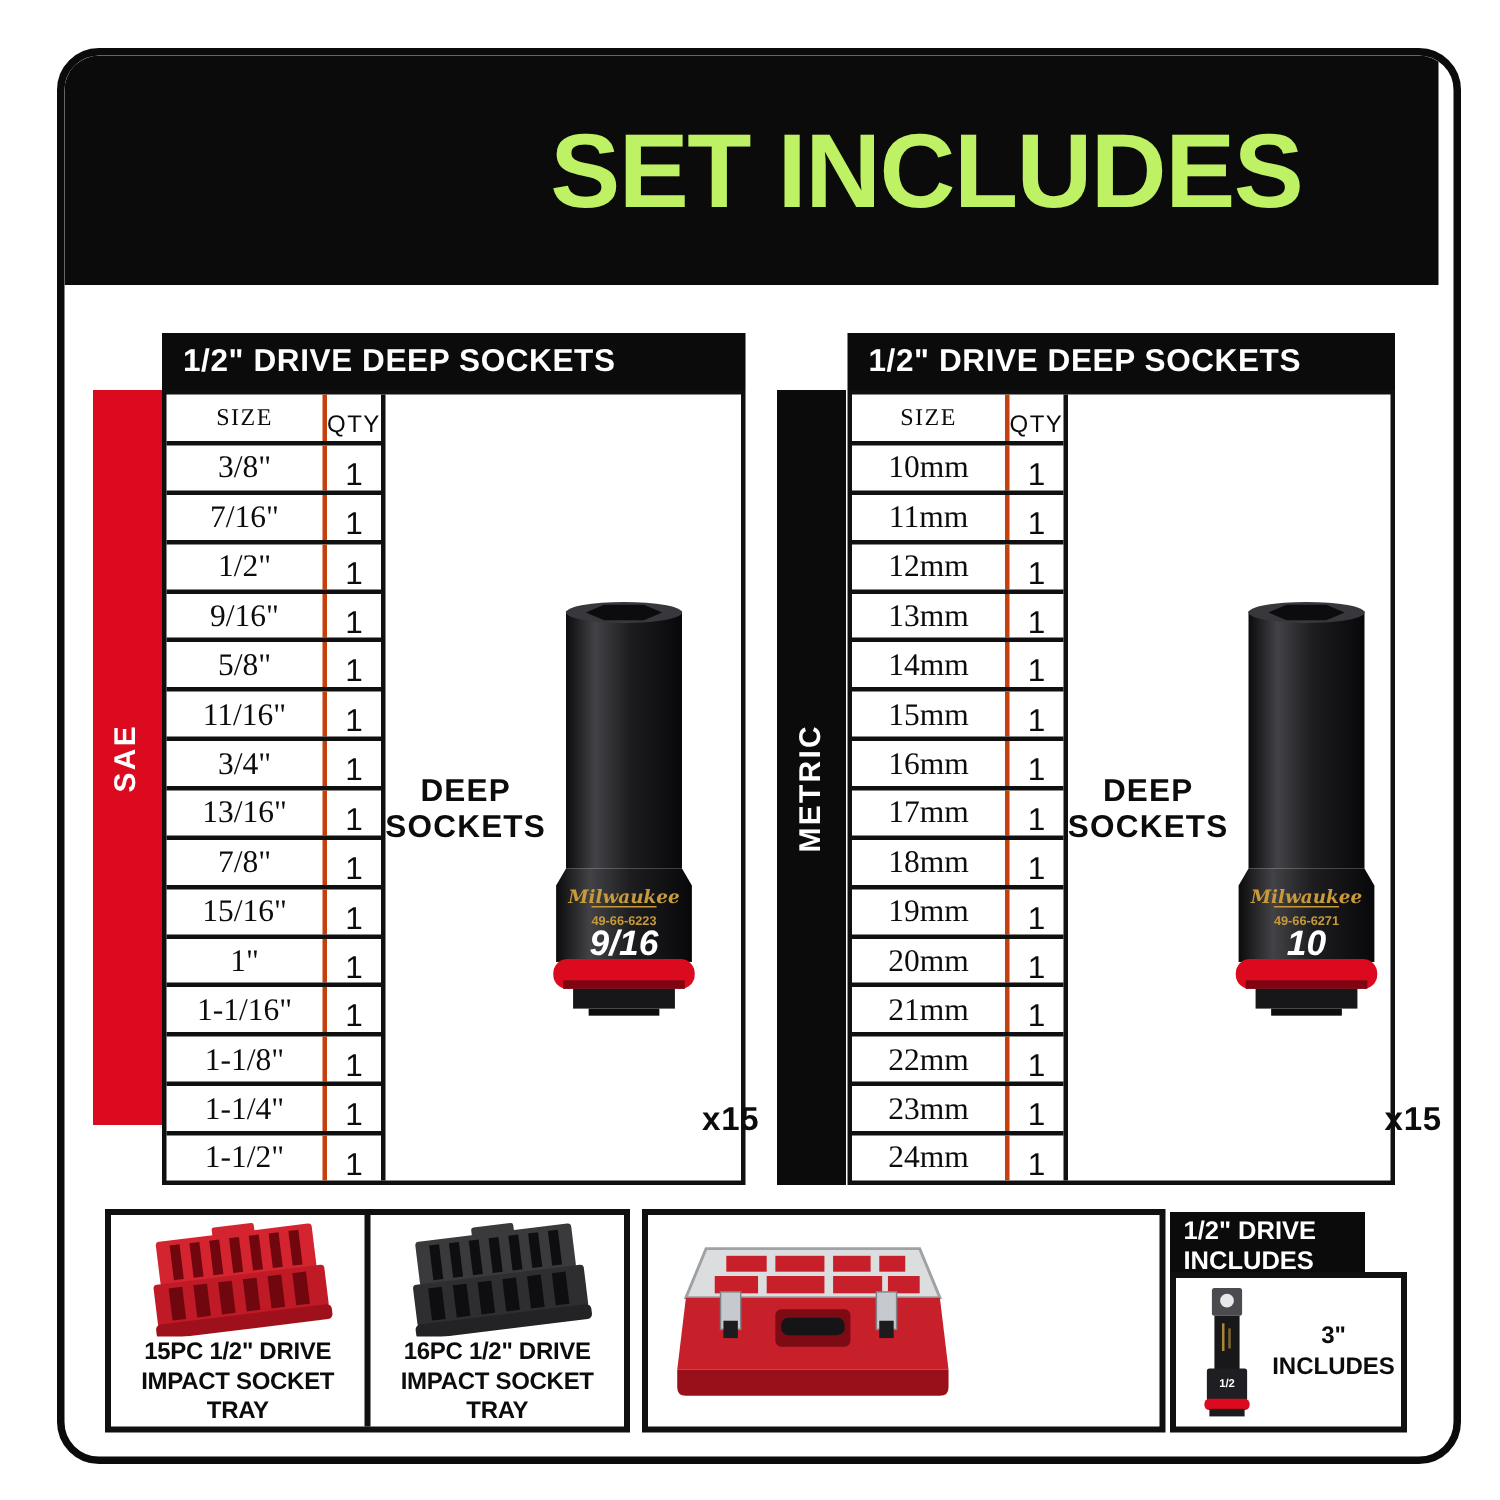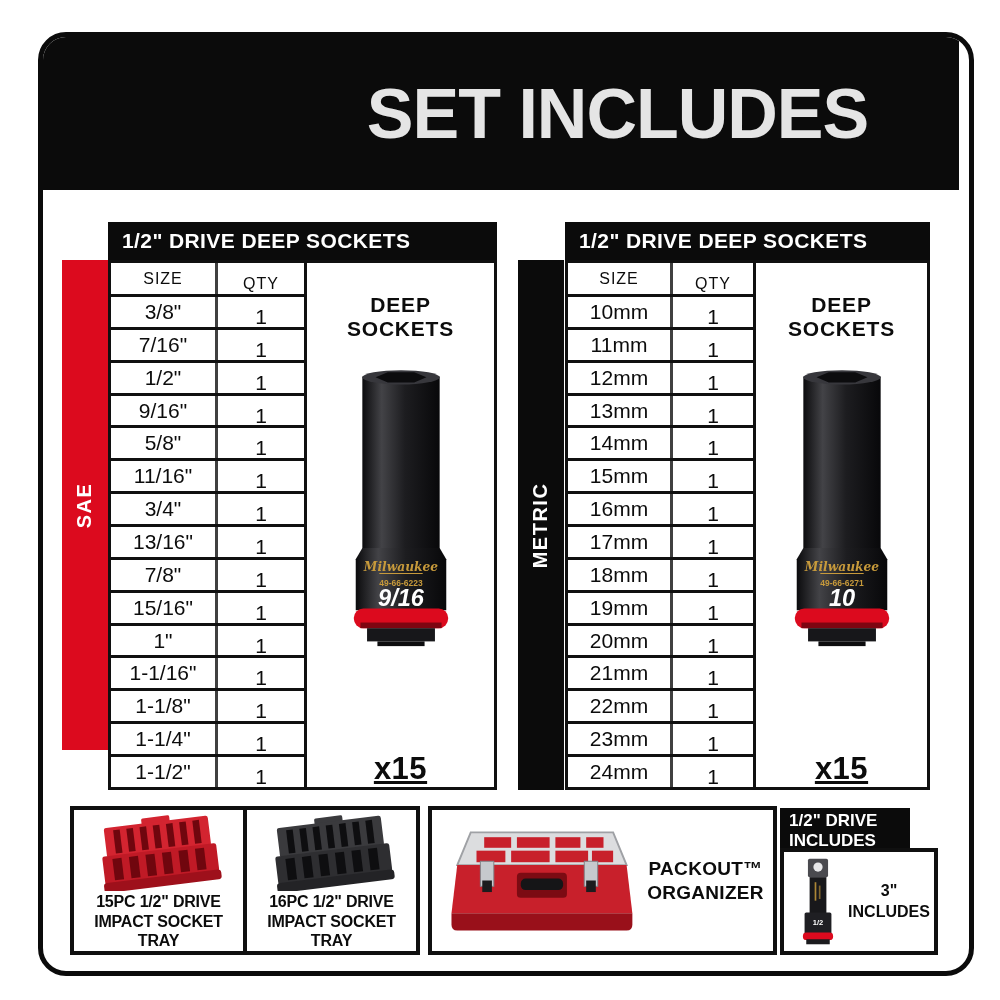--- a/index.html
+++ b/index.html
@@ -18,7 +18,7 @@
   .pc-unit{font-size:30px;font-weight:bold;color:#dc0a1e;letter-spacing:-1px;margin-top:2px;}
   .set-includes{position:absolute;left:233px;top:0;width:683px;height:153px;
                 display:flex;align-items:center;justify-content:center;
-                color:#e5e5e5;font-size:70px;font-weight:bold;letter-spacing:-1px;}
+                color:#bef264;font-size:70px;font-weight:bold;letter-spacing:-1px;}
 
   
   .sec-title{position:absolute;height:38px;background:#0b0b0b;color:#fff;

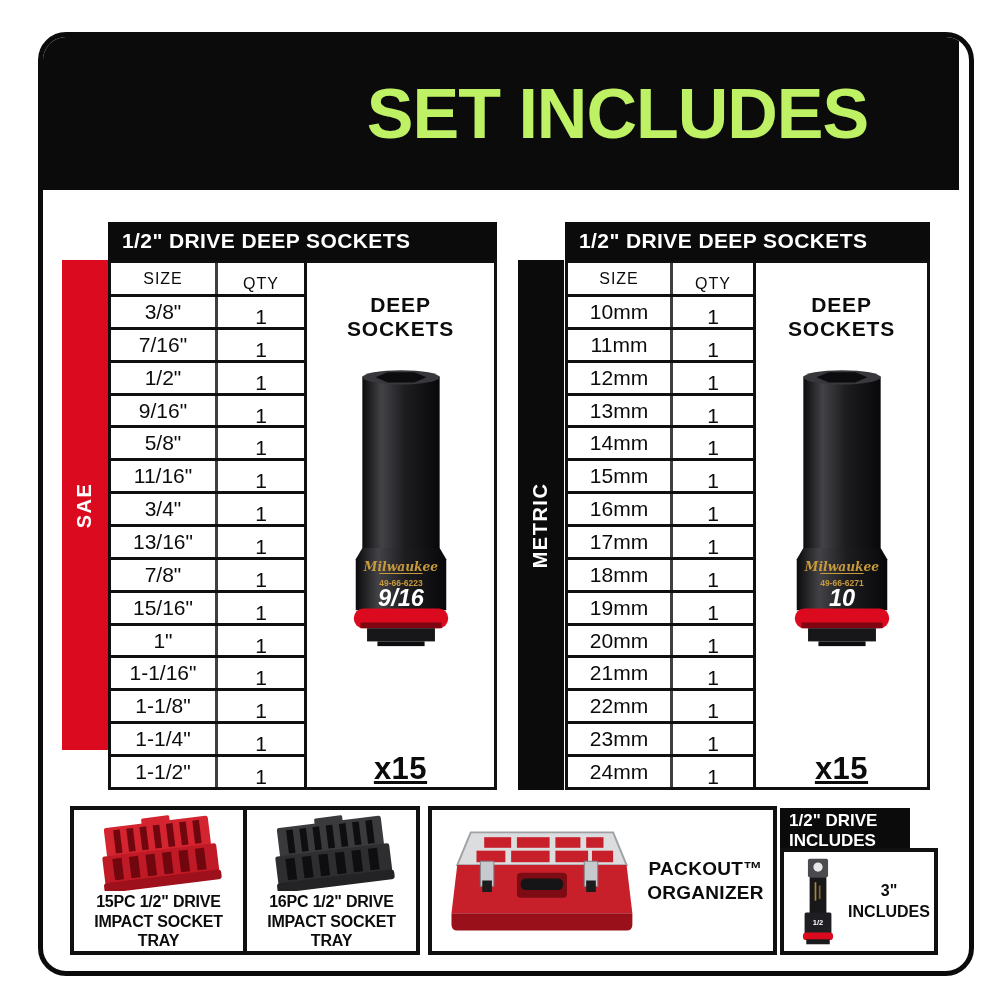--- a/index.html
+++ b/index.html
@@ -44,7 +44,7 @@
   .met-table .cols{width:185px;}
   .trow{display:flex;border-top:3px solid #101010;flex:1 1 0;min-height:0;}
   .trow.head{flex:0 0 31px;border-top:none;}
-  .c-size{display:flex;align-items:center;justify-content:center;border-right:3px solid #404040;}
+  .c-size{display:flex;align-items:center;justify-content:center;border-right:3px solid #c2410c;font-family:Liberation Serif, serif;}
   .sae-table .c-size{width:104px;}
   .met-table .c-size{width:102px;}
   .c-qty{flex:1;display:flex;align-items:center;justify-content:center;margin-top:10px;}

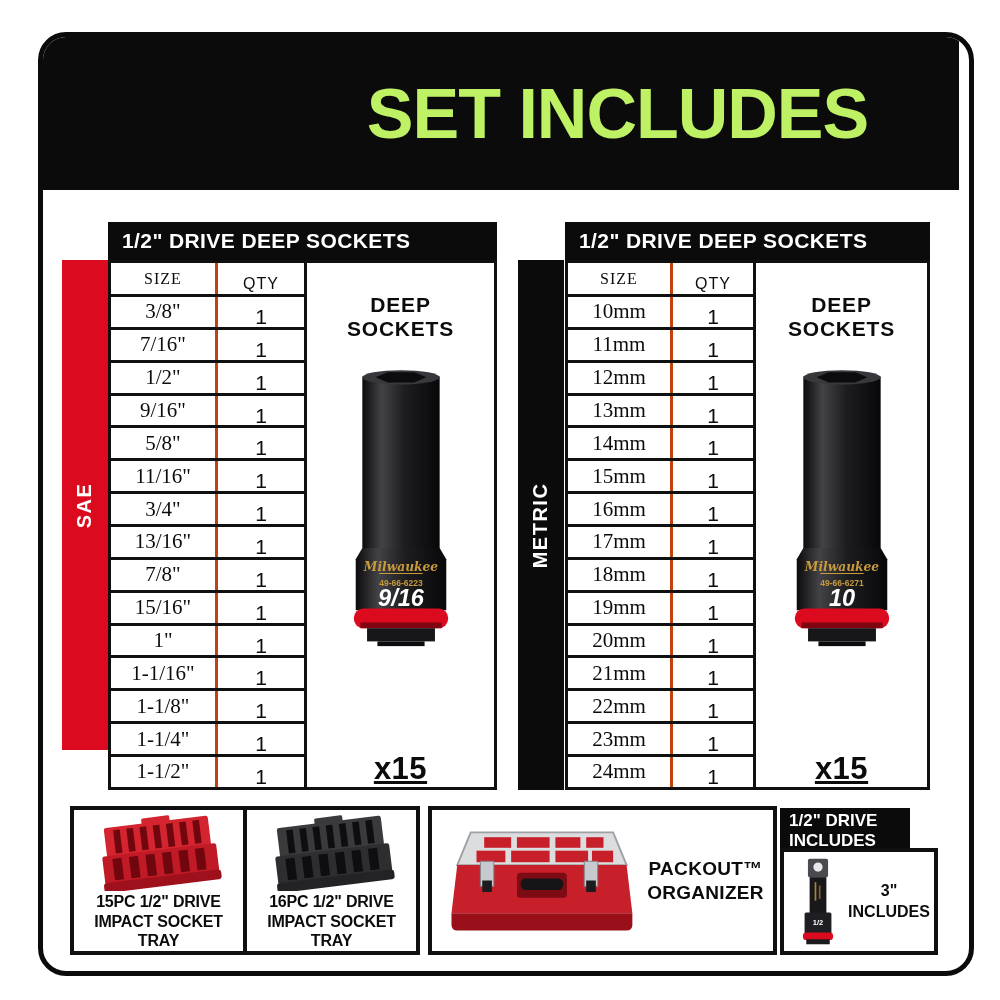--- a/index.html
+++ b/index.html
@@ -53,7 +53,7 @@
   [data-repeat]{display:contents;}
 
   
-  .display-cell{flex:1;display:flex;flex-direction:column;align-items:center;}
+  .display-cell{flex:1;display:flex;flex-direction:row;align-items:center;}
   .deep-label{margin-top:30px;text-align:center;font-size:21px;font-weight:bold;
               line-height:1.15;letter-spacing:0.8px;}
   .socket-svg{margin-top:26px;}

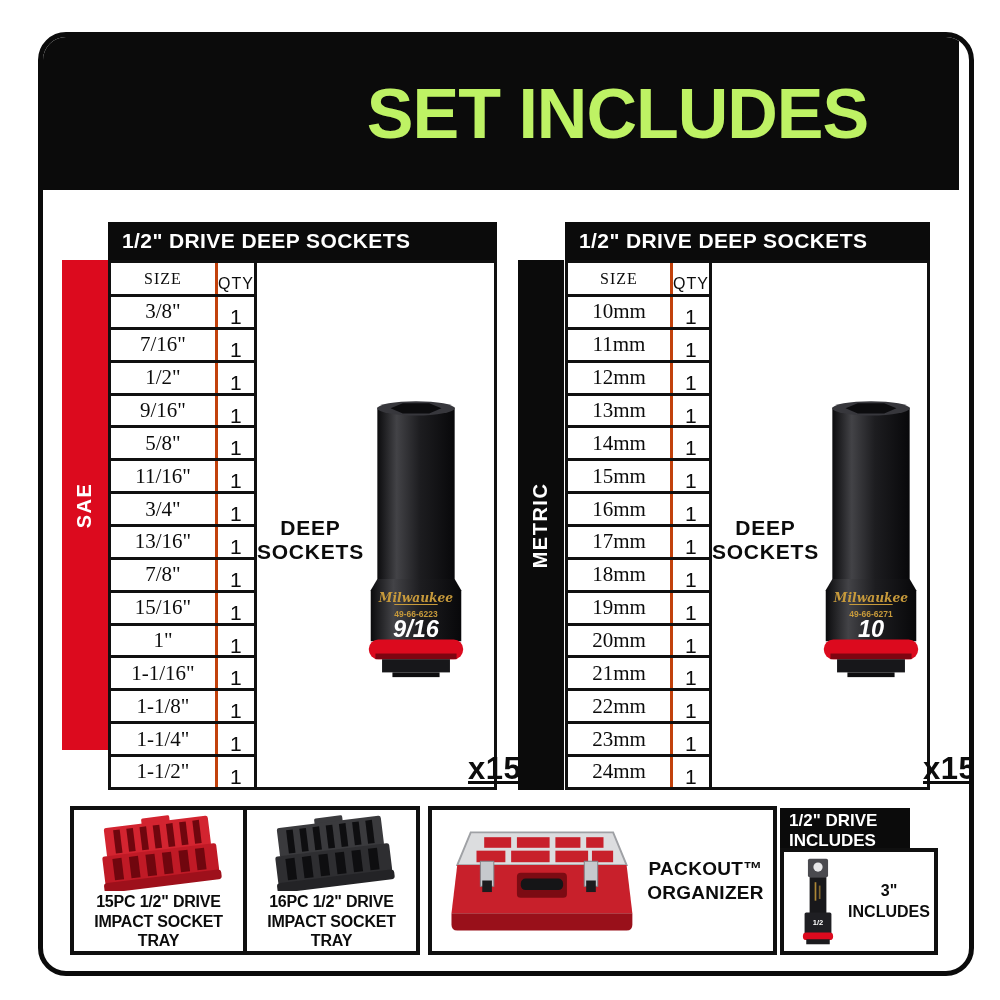--- a/index.html
+++ b/index.html
@@ -57,7 +57,7 @@
   .deep-label{margin-top:30px;text-align:center;font-size:21px;font-weight:bold;
               line-height:1.15;letter-spacing:0.8px;}
   .socket-svg{margin-top:26px;}
-  .multiplier{margin-top:auto;font-size:31px;font-weight:bold;letter-spacing:0.5px;text-decoration:underline;}
+  .multiplier{margin-top:auto;margin-bottom:28px;font-size:22px;font-weight:bold;letter-spacing:0.5px;}
 
   
   .acc-box{position:absolute;border:4px solid #101010;box-sizing:border-box;background:#fff;}

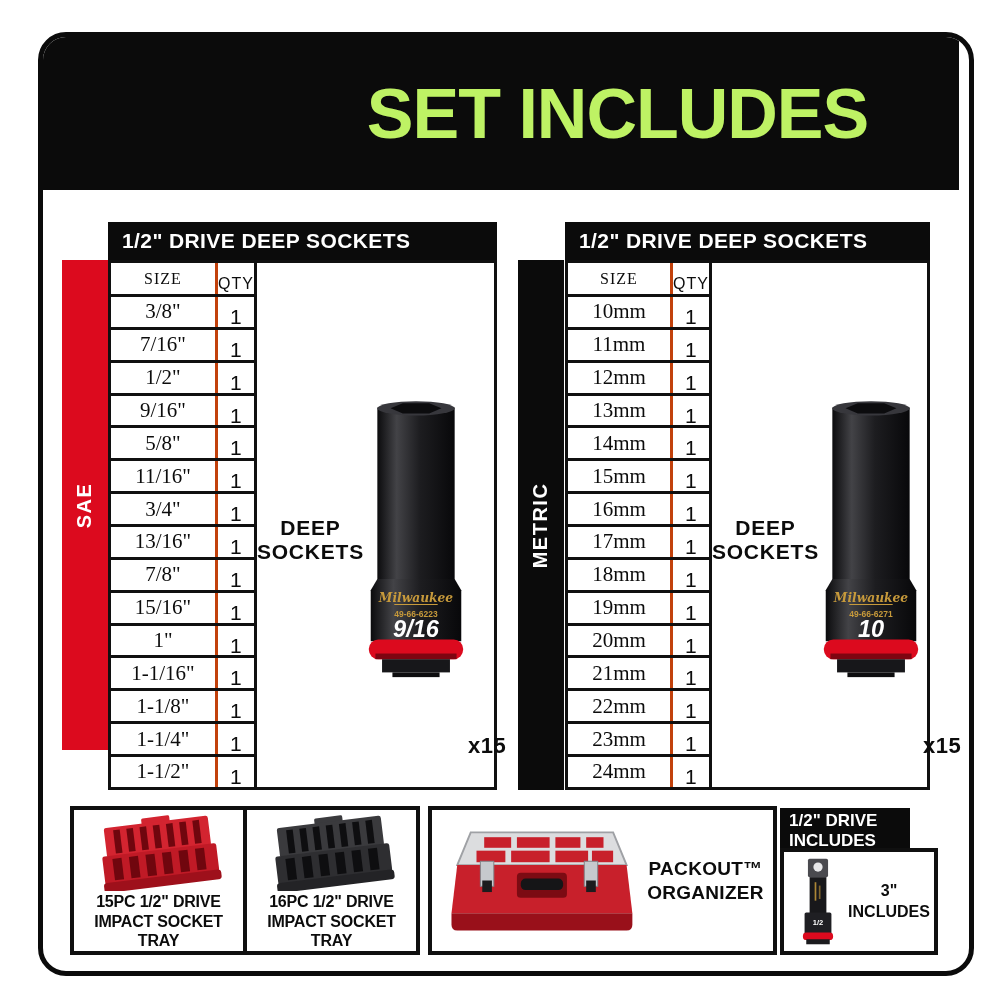--- a/index.html
+++ b/index.html
@@ -414,10 +414,6 @@
           <rect x="152" y="46" width="14" height="26" fill="#c6c9cd" stroke="#7f8287"></rect>
           <rect x="154" y="66" width="10" height="12" fill="#1c1c1e"></rect>
         </svg>
-        <div class="org-label">
-          <div>PACKOUT™</div>
-          <div>ORGANIZER</div>
-        </div>
       </div>
 
       <div class="acc-header">

